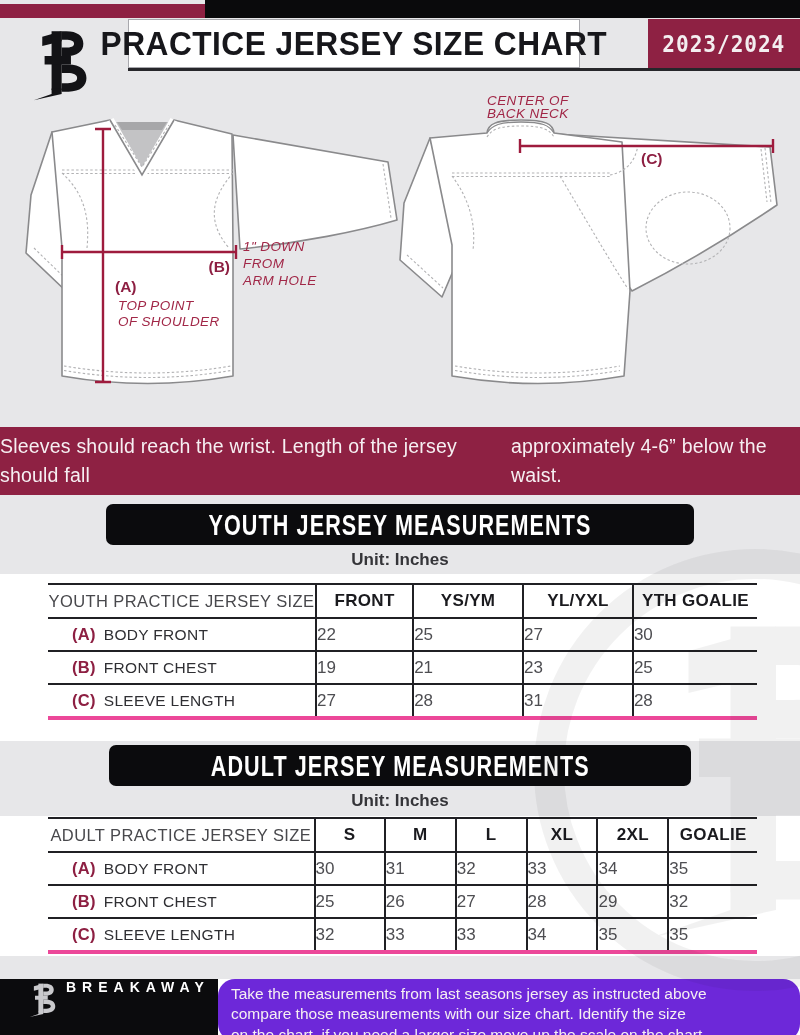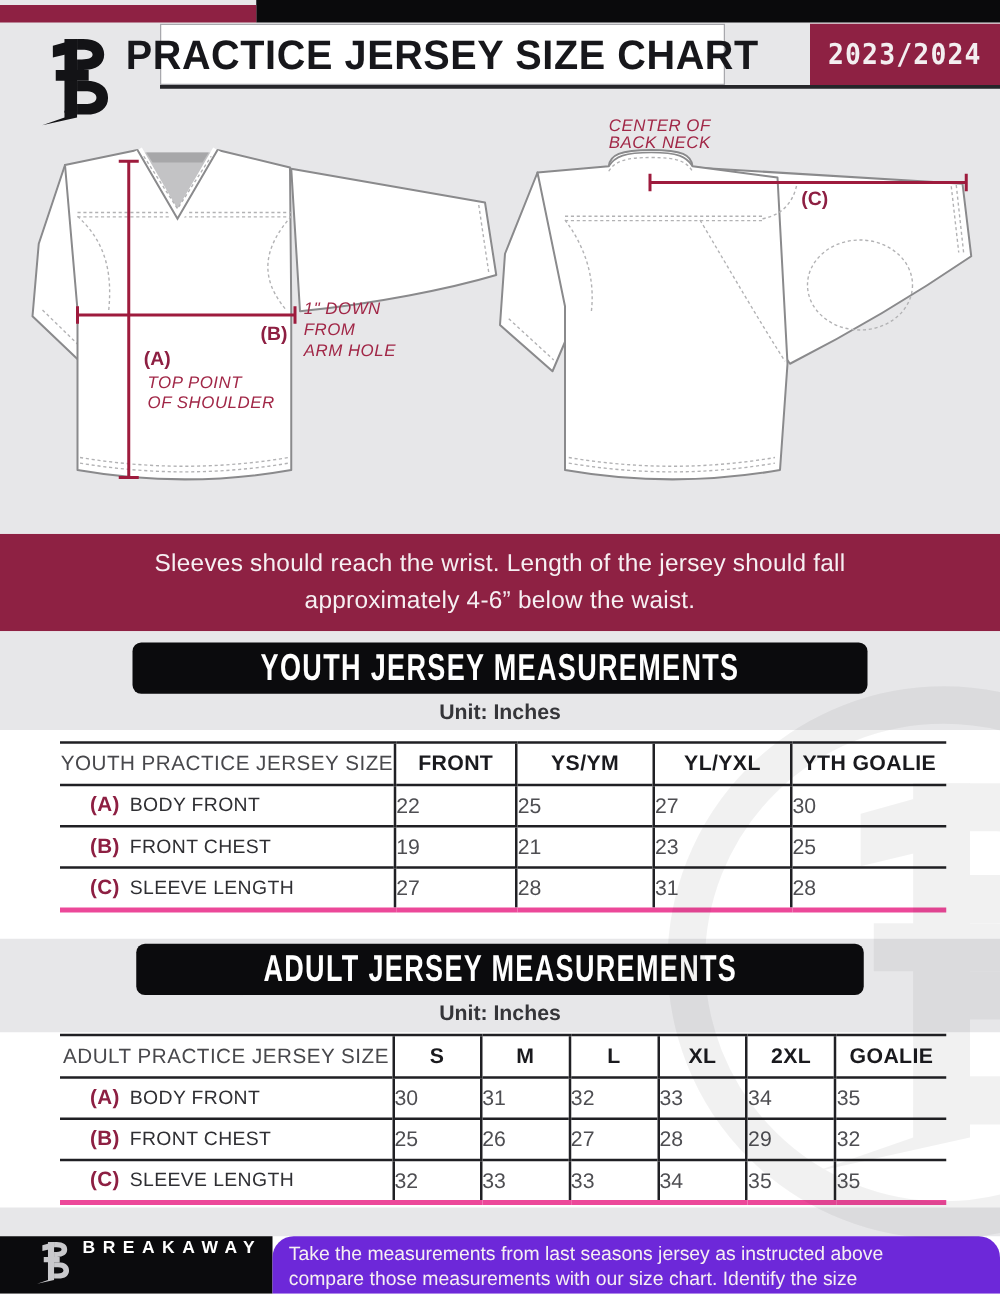--- a/index.html
+++ b/index.html
@@ -21,7 +21,7 @@
   .corner-logo{position:absolute;left:26px;top:24px;width:62px;height:78px;color:#131316;}
   .diagram-svg{position:absolute;left:0;top:85px;}
   
-  .notice{width:800px;height:78px;background:#8e2143;display:flex;flex-direction:column;
+  .notice{width:800px;height:68px;background:#8e2143;display:flex;flex-direction:row;
           align-items:center;justify-content:center;}
   .notice div{color:#f6eff2;font-size:19.5px;line-height:29px;font-weight:400;letter-spacing:.2px;}
   

